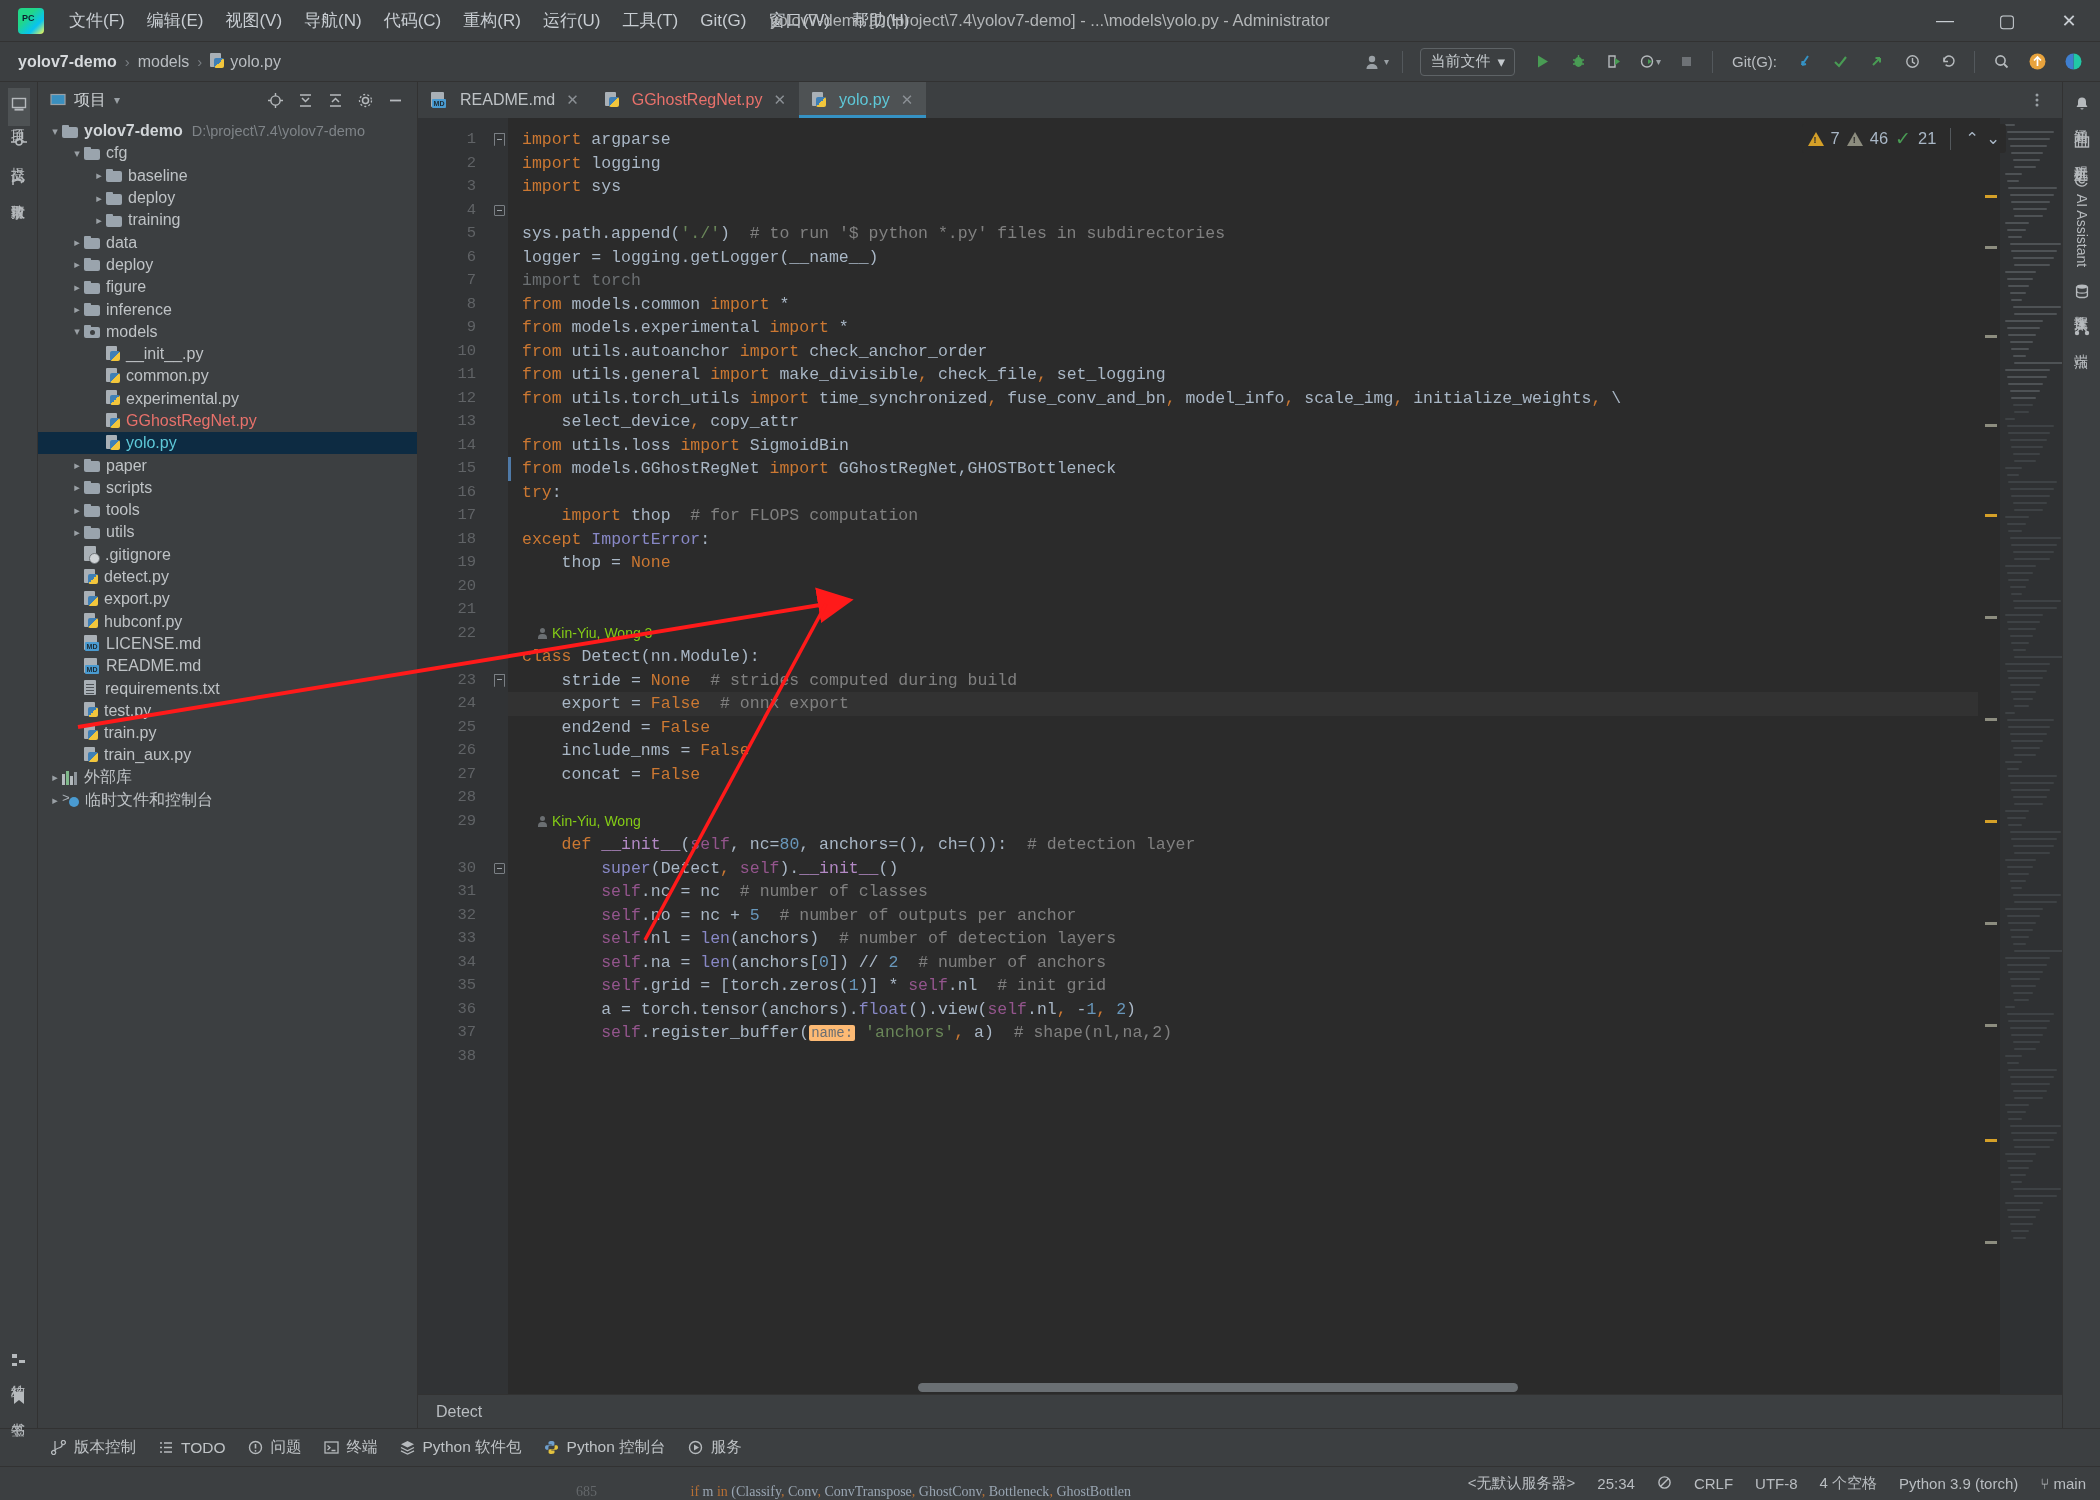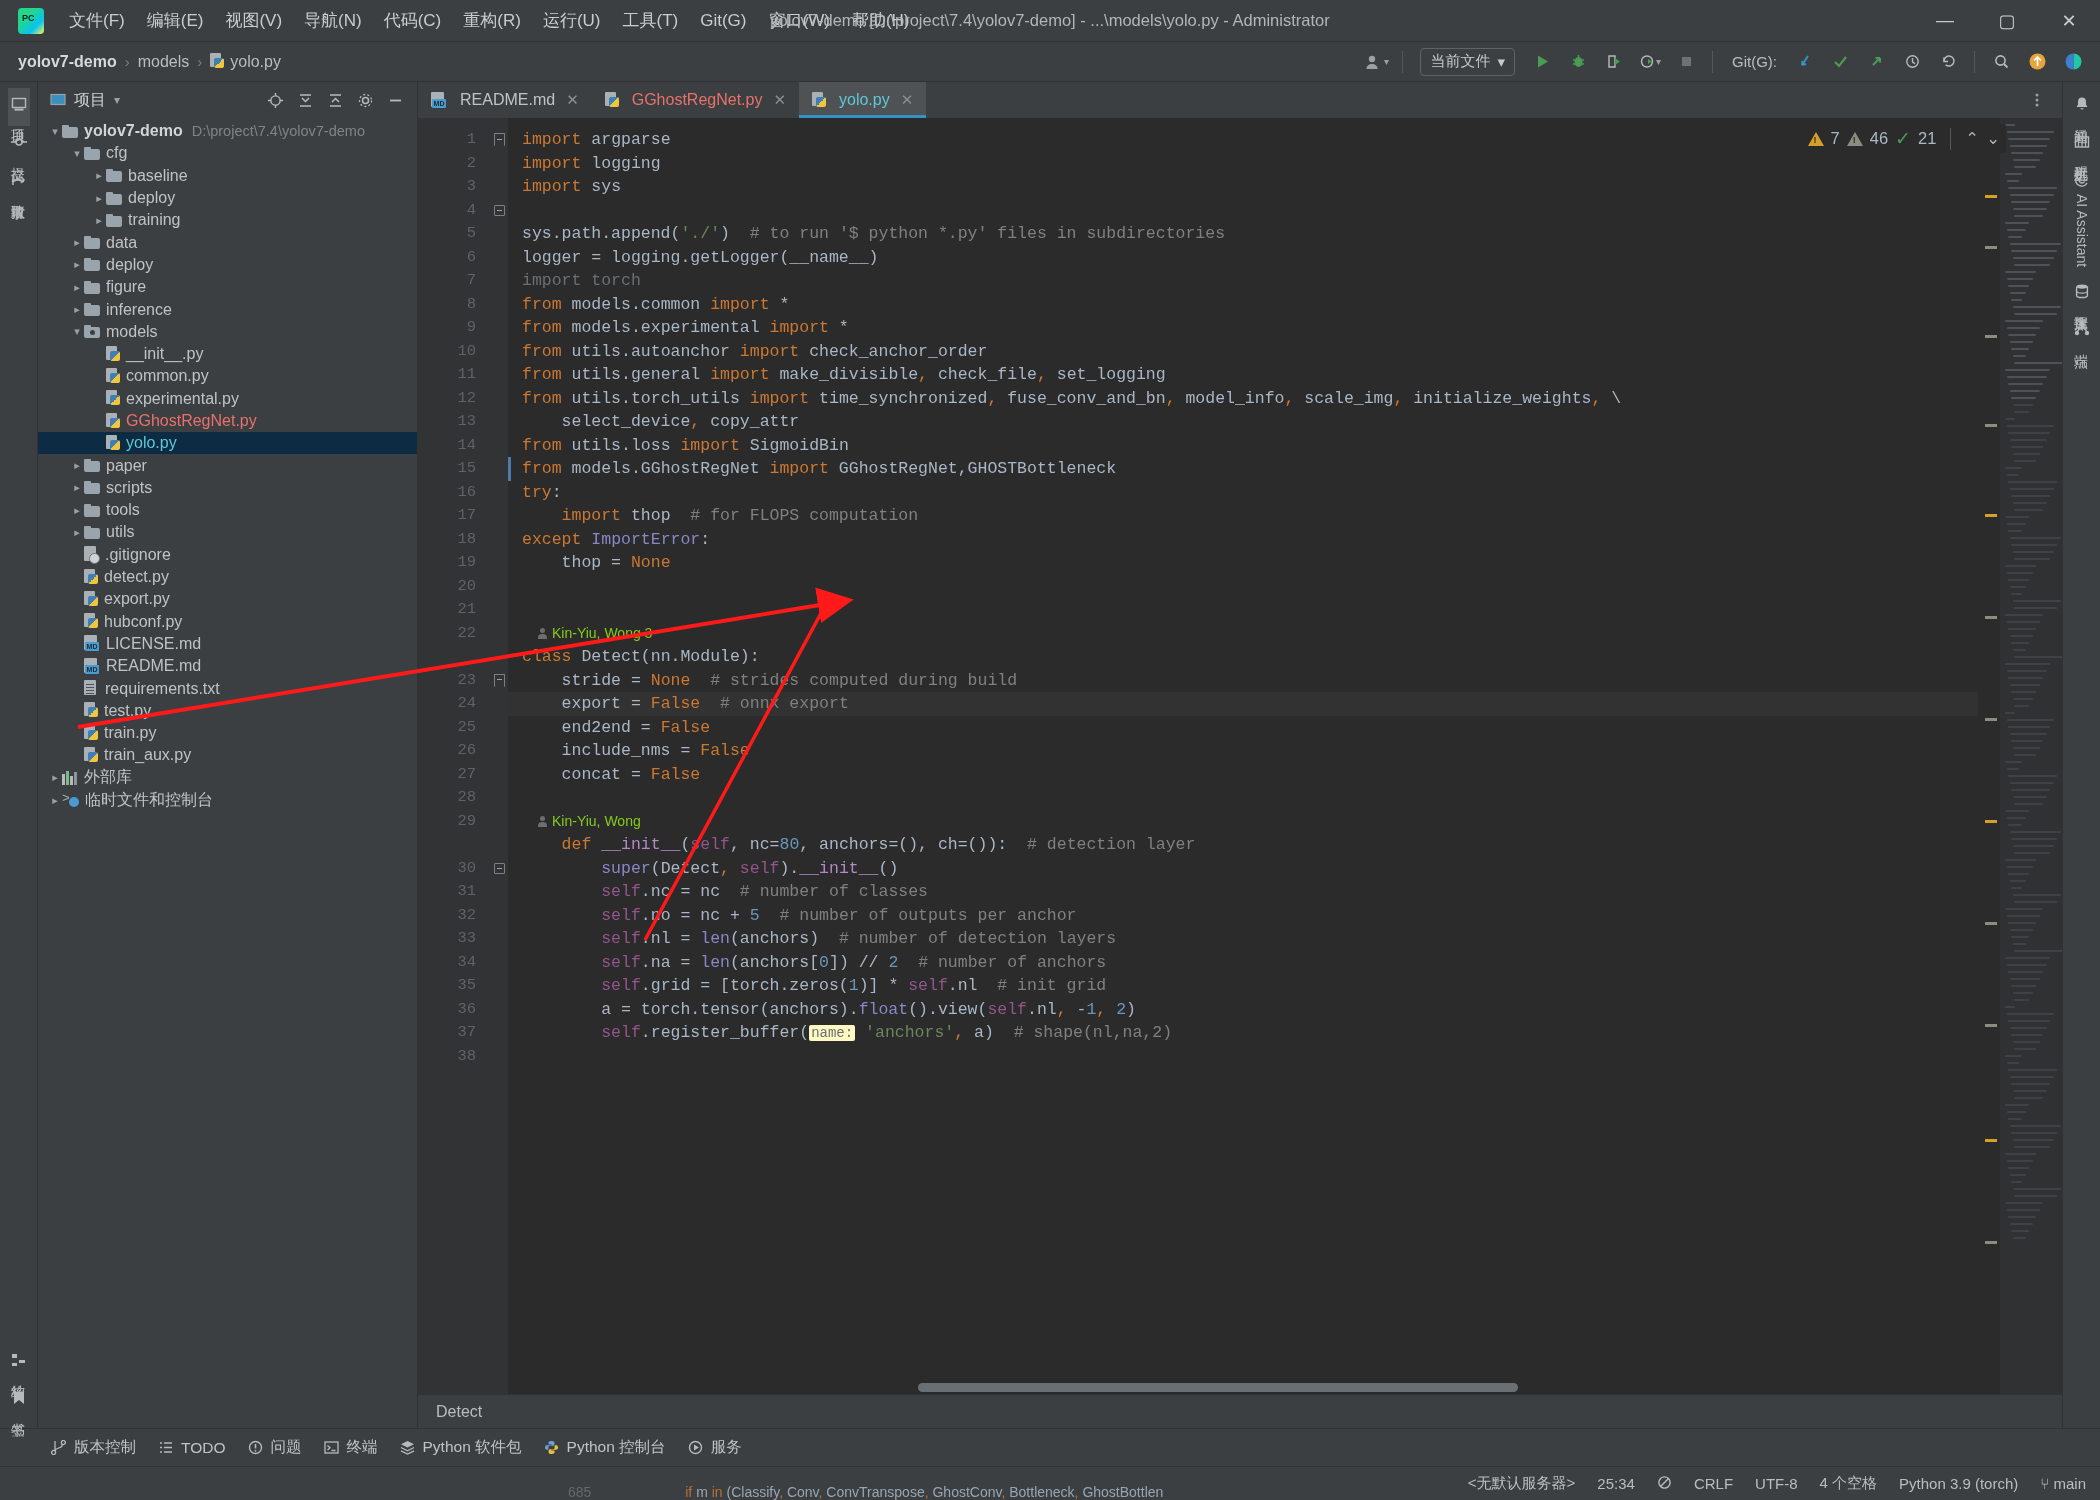--- a/index.html
+++ b/index.html
@@ -282,7 +282,7 @@
   .builtin { color: #8888c6; }
   .dim { color: #6b6f72; }
   .magenta { color: #b389c5; }
-  .hint { color: #6b6f72; background: #fef9c3; border-radius: 2px; padding: 0 2px; font-size: 14px; }
+  .hint { color: #6b6f72; background: #fdba74; border-radius: 2px; padding: 0 2px; font-size: 14px; }
 
   
   .inspect {

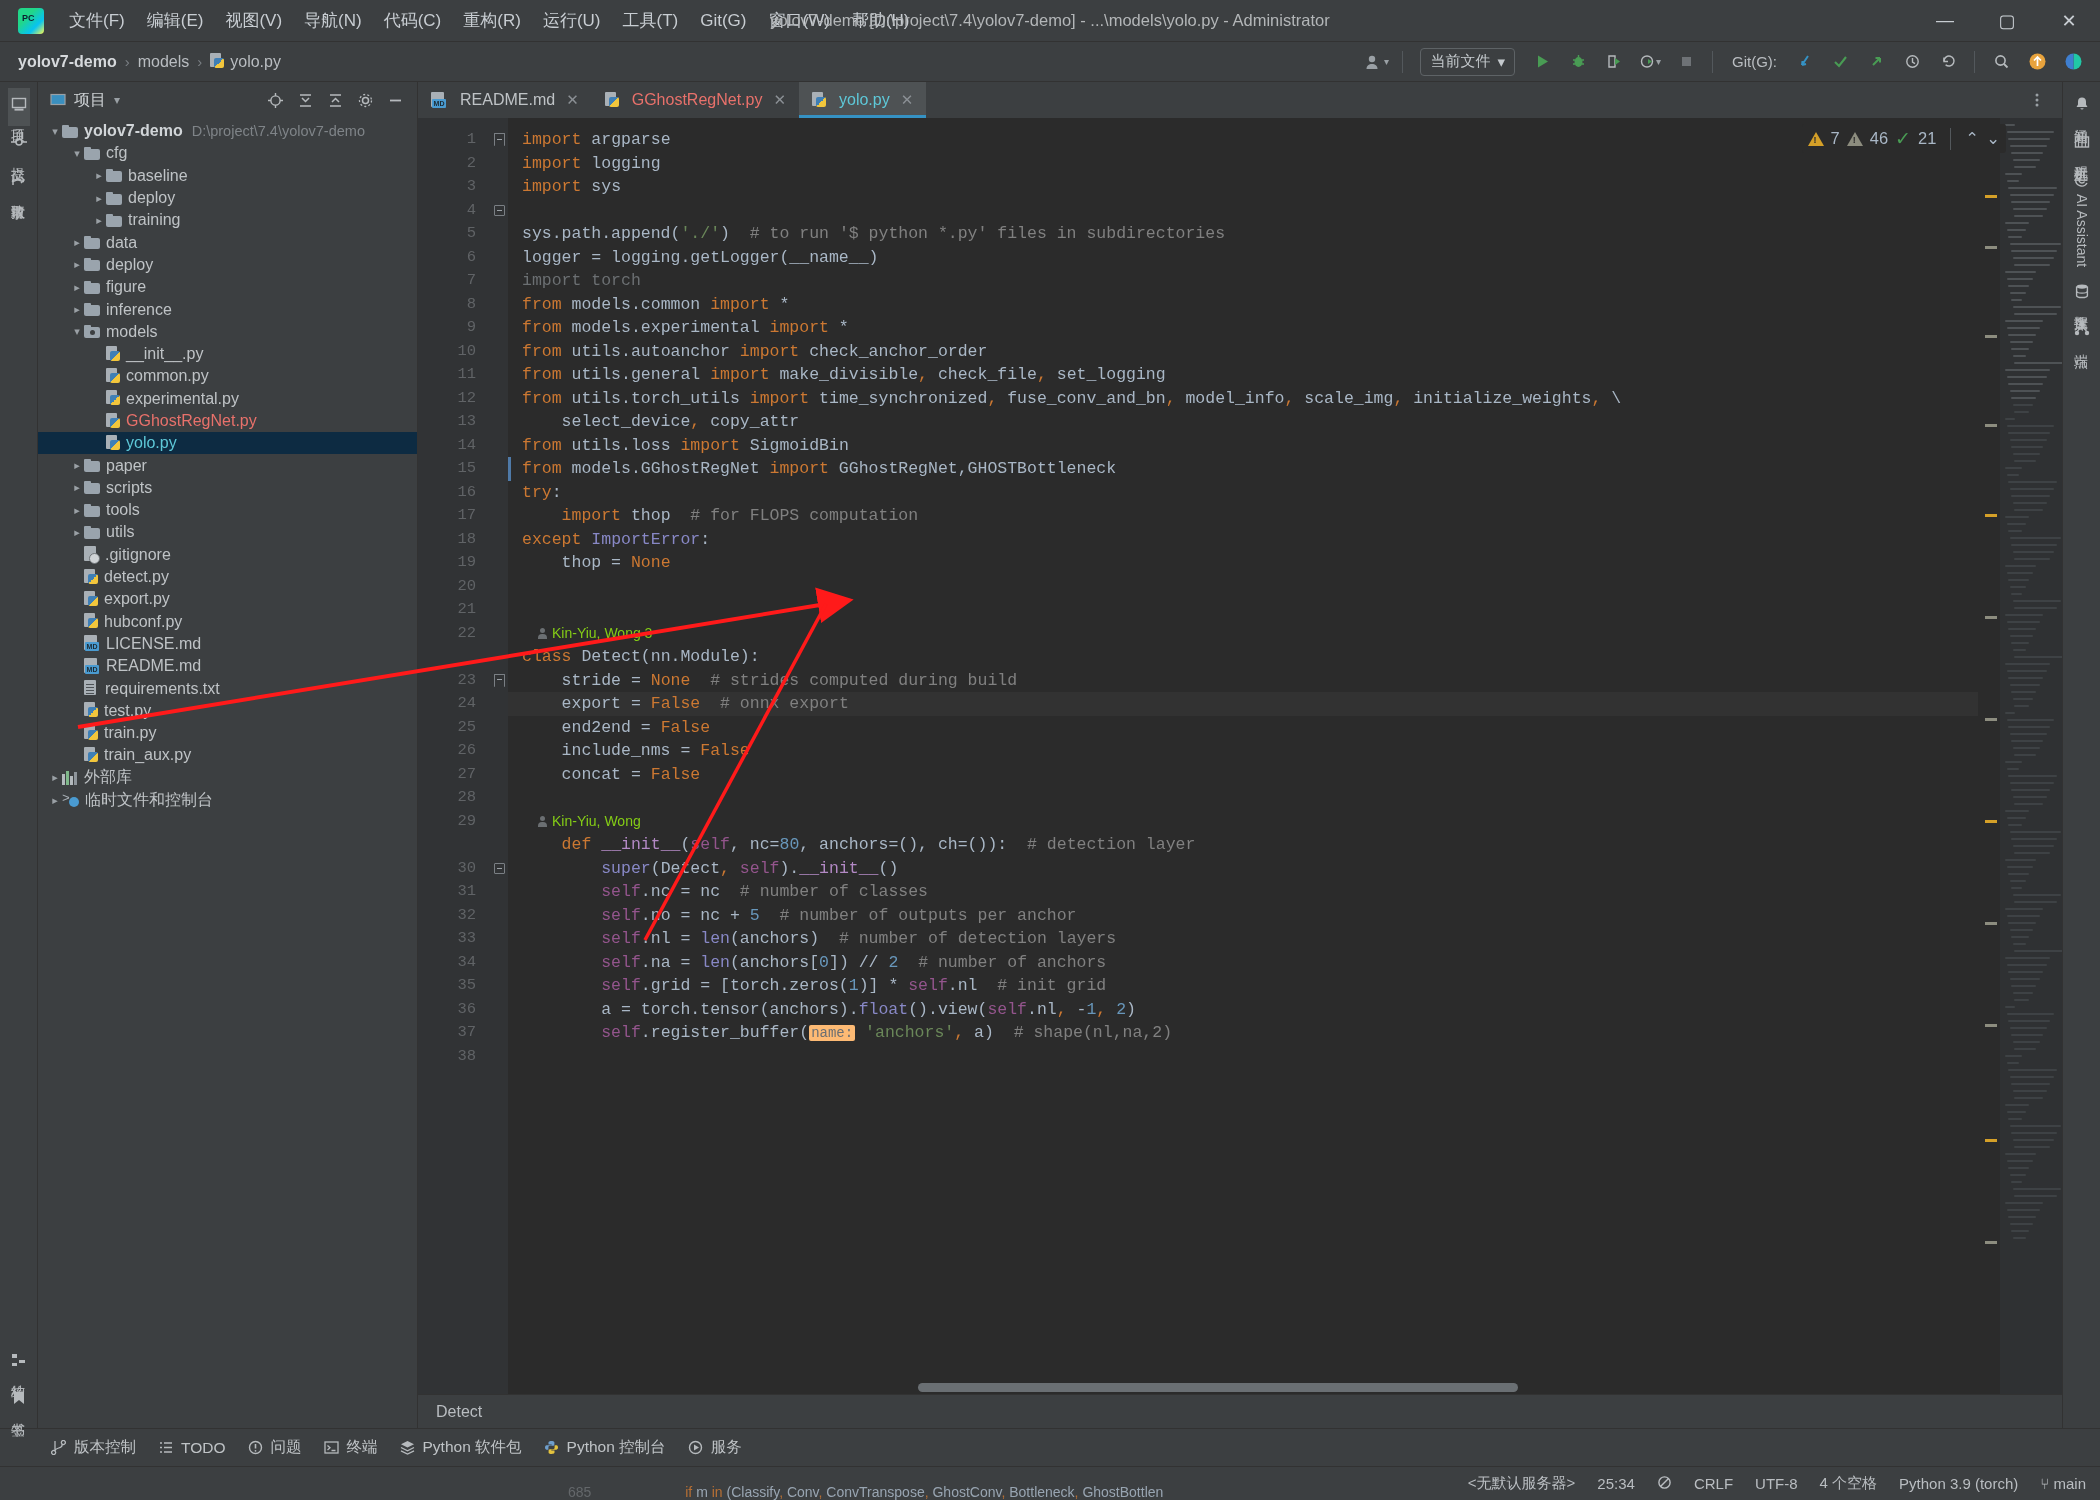--- a/index.html
+++ b/index.html
@@ -351,8 +351,8 @@
 
   
   .bleed {
-    position: absolute; left: 8px; right: 0; bottom: 0; height: 16px; overflow: hidden;
-    font-family: Liberation Sans, sans-serif; font-size: 14px; color: #a9b7c6;
+    position: absolute; left: 16px; right: 0; bottom: 0; height: 16px; overflow: hidden;
+    font-family: Liberation Serif, serif; font-size: 14px; color: #a9b7c6;
     z-index: 1; opacity: .85;
   }
 </style>

